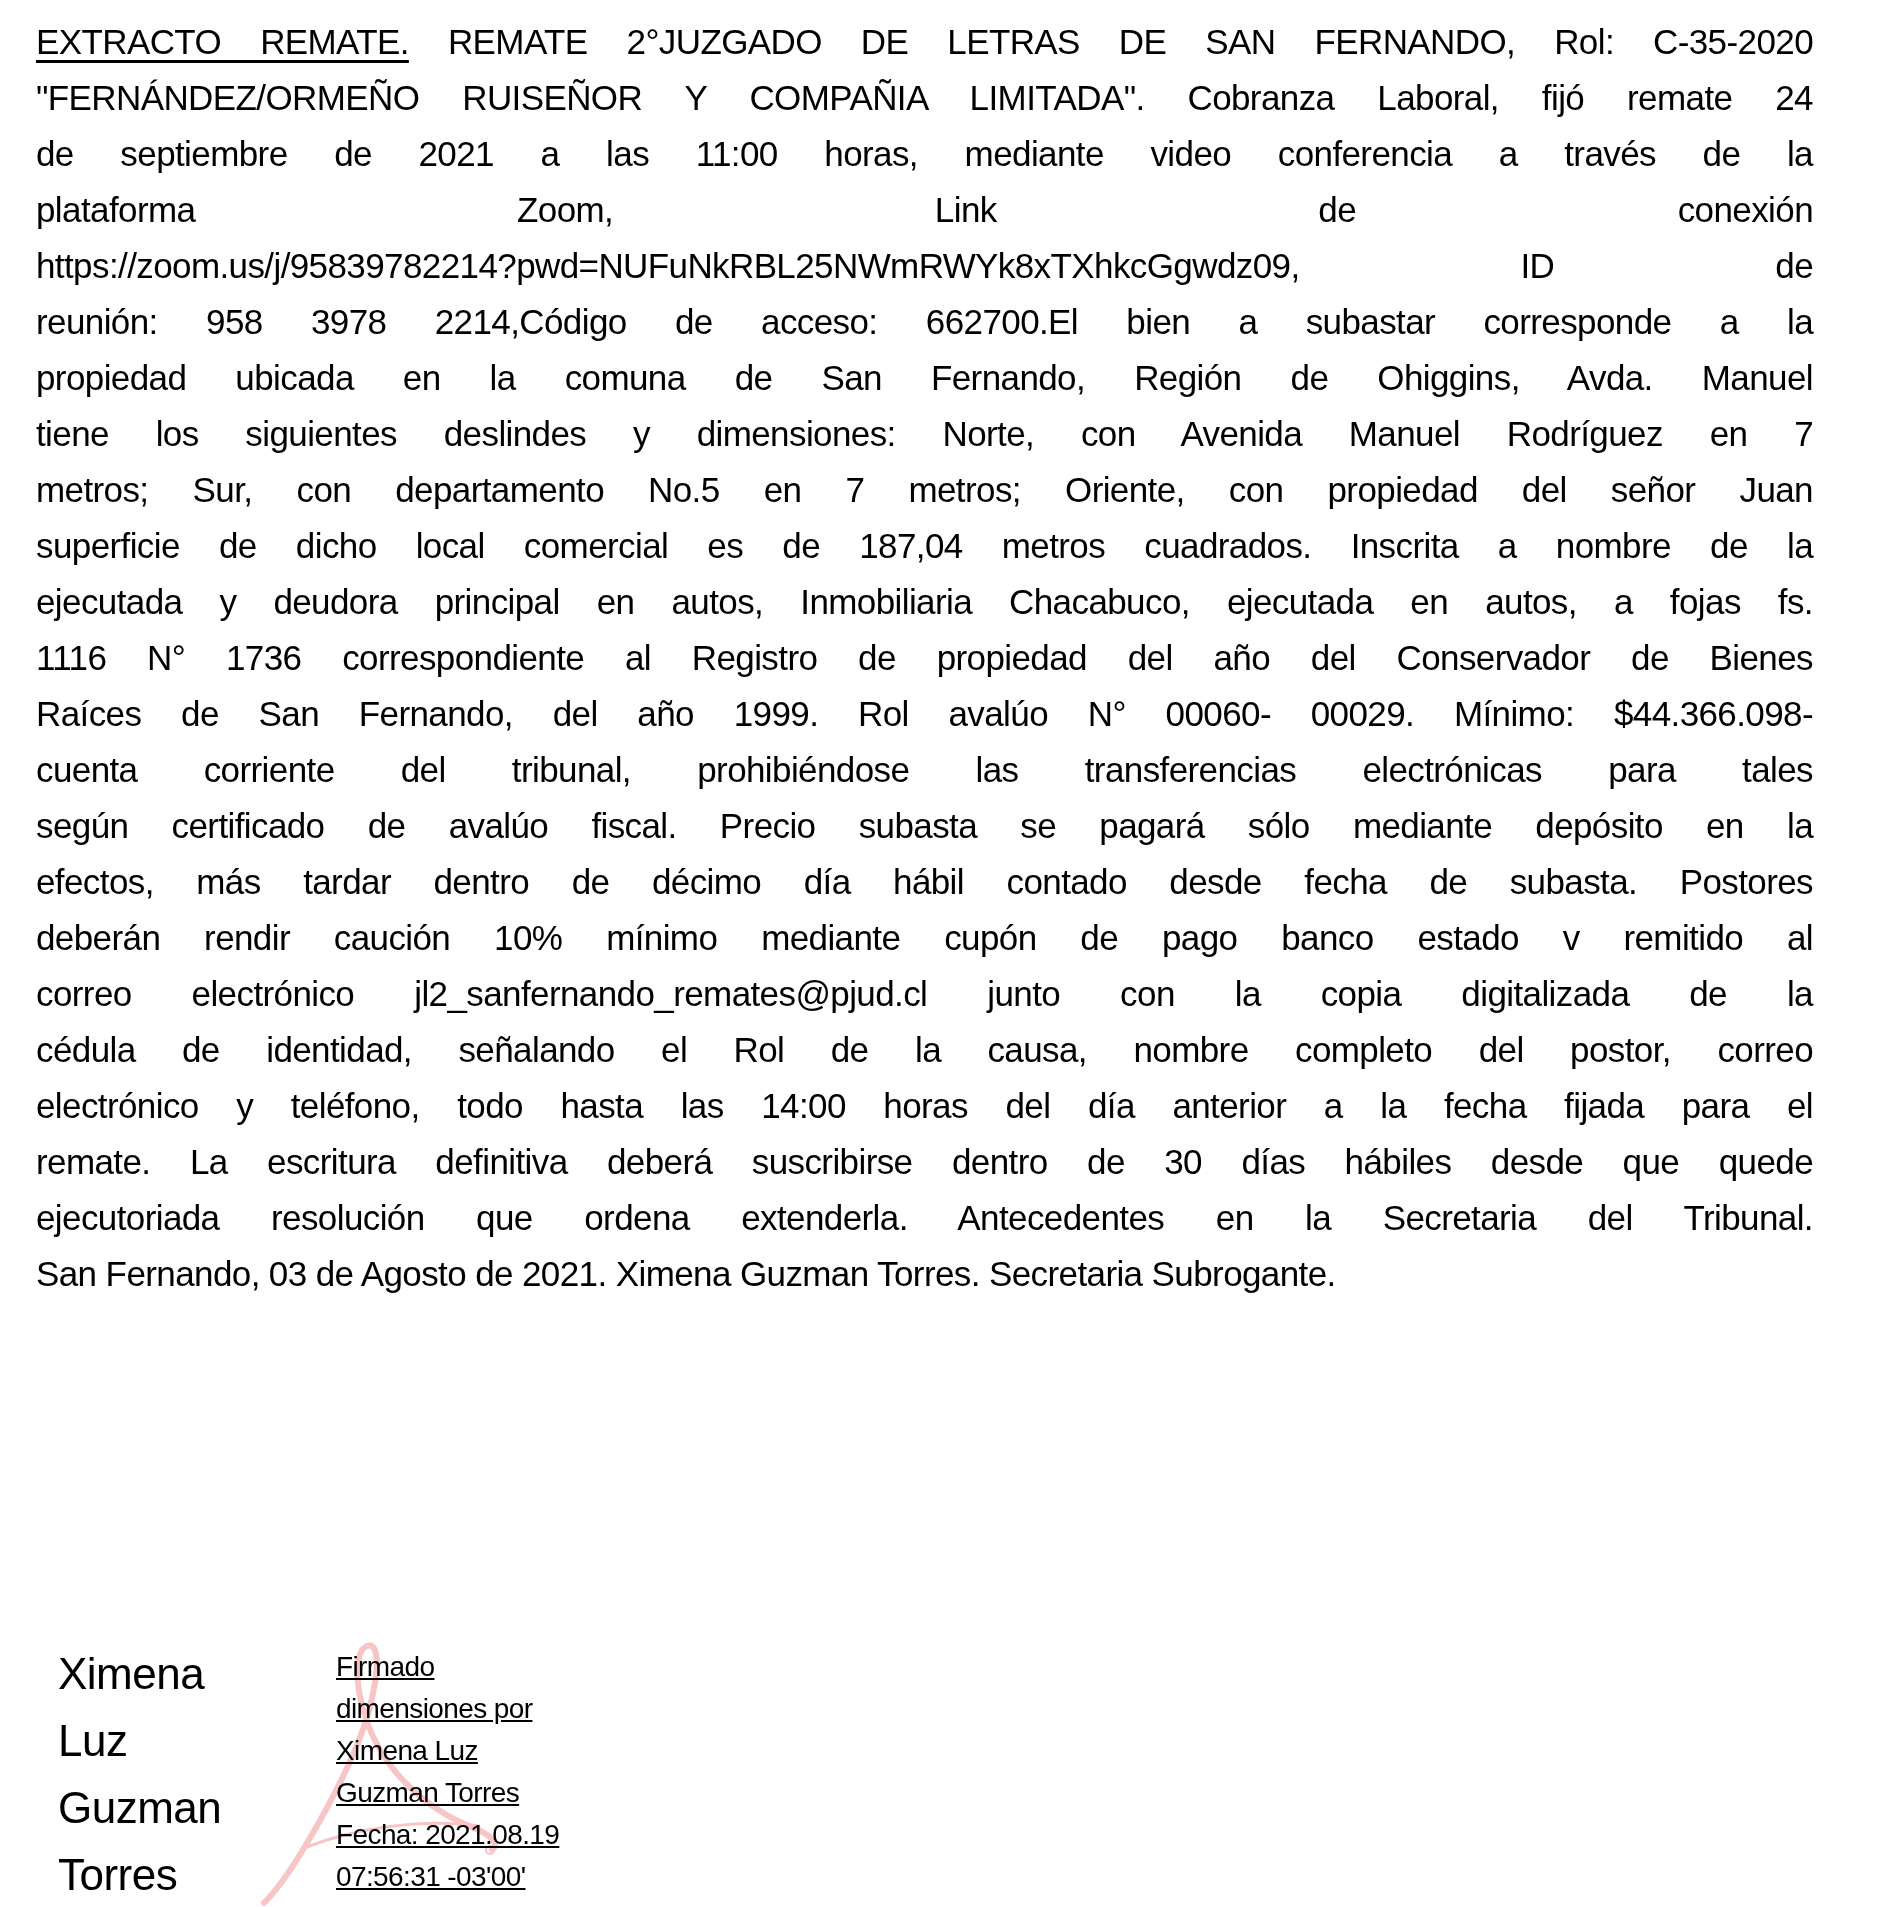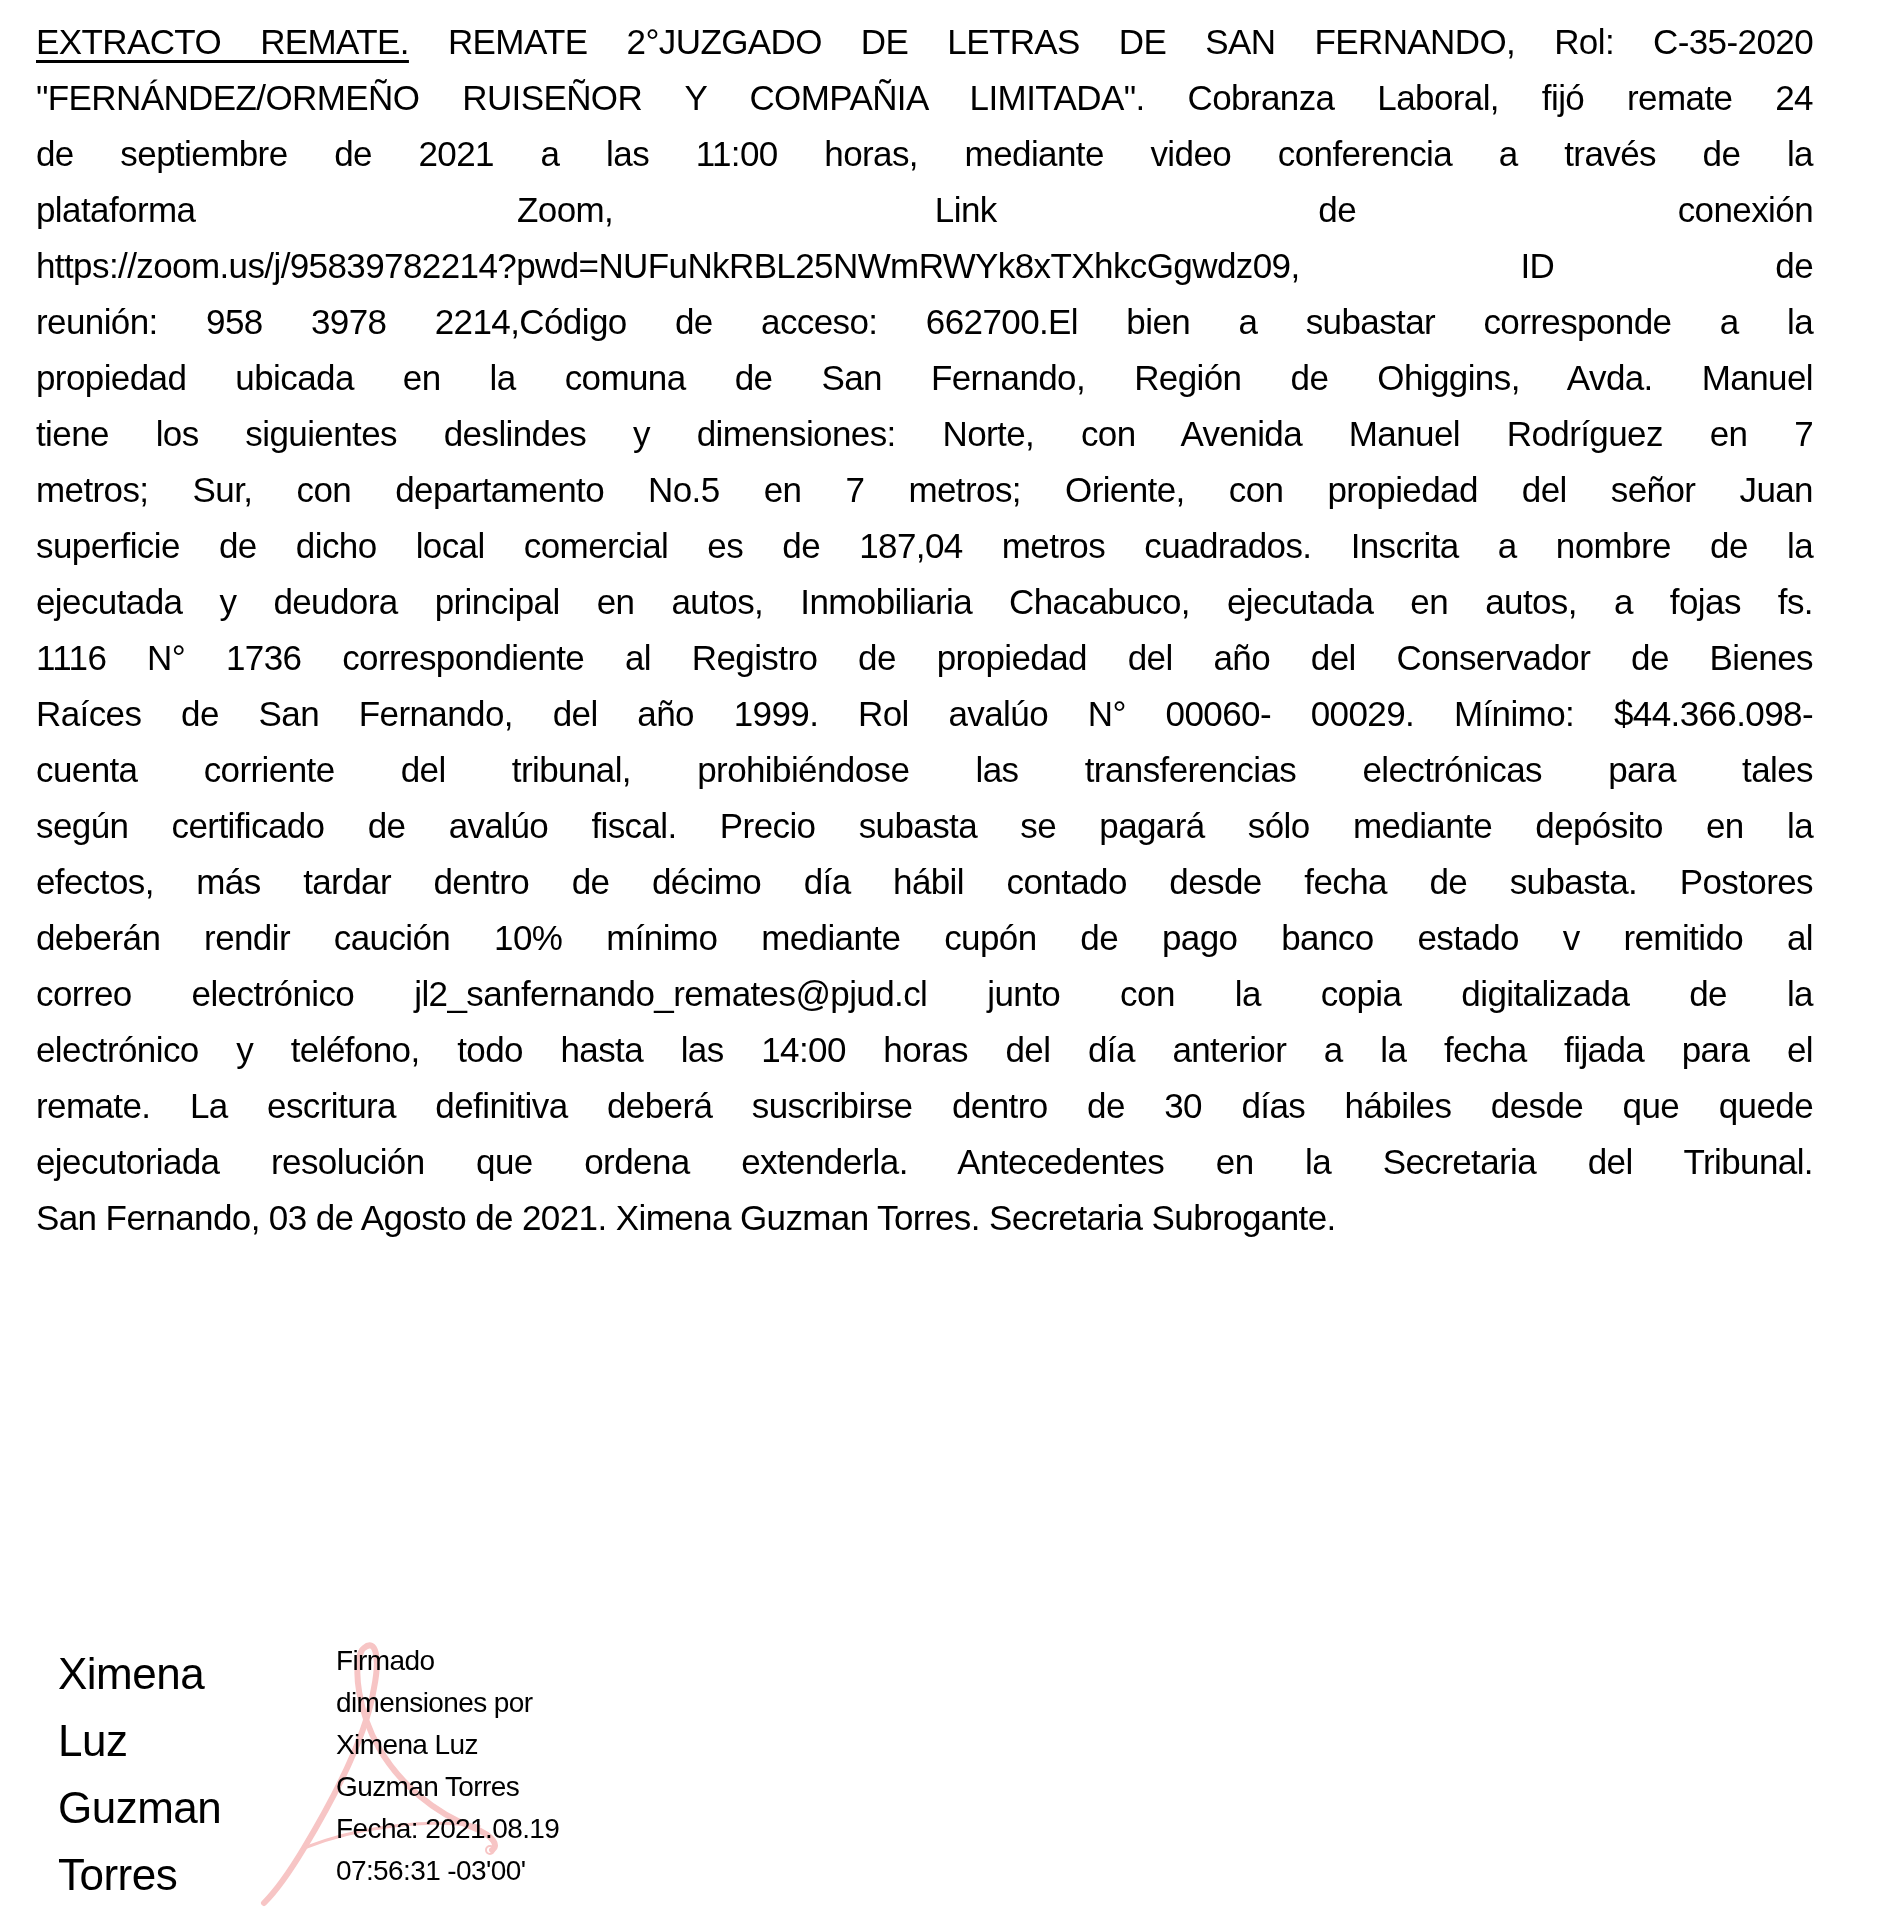--- a/index.html
+++ b/index.html
@@ -95,6 +95,7 @@
   <div class="line">efectos, más tardar dentro de décimo día hábil contado desde fecha de subasta. Postores</div>
   <div class="line">deberán rendir caución 10% mínimo mediante cupón de pago banco estado v remitido  al</div>
   <div class="line">correo electrónico jl2_sanfernando_remates@pjud.cl junto con la copia digitalizada de la</div>
+  <div class="line">cédula  de identidad, señalando el Rol de la causa, nombre completo del postor, correo</div>
   <div class="line">electrónico y teléfono, todo hasta las 14:00 horas del día anterior a la fecha fijada para el</div>
   <div class="line">remate. La escritura definitiva deberá suscribirse dentro de 30 días hábiles desde que quede</div>
   <div class="line">ejecutoriada resolución que ordena extenderla. Antecedentes en la Secretaria del Tribunal.</div>

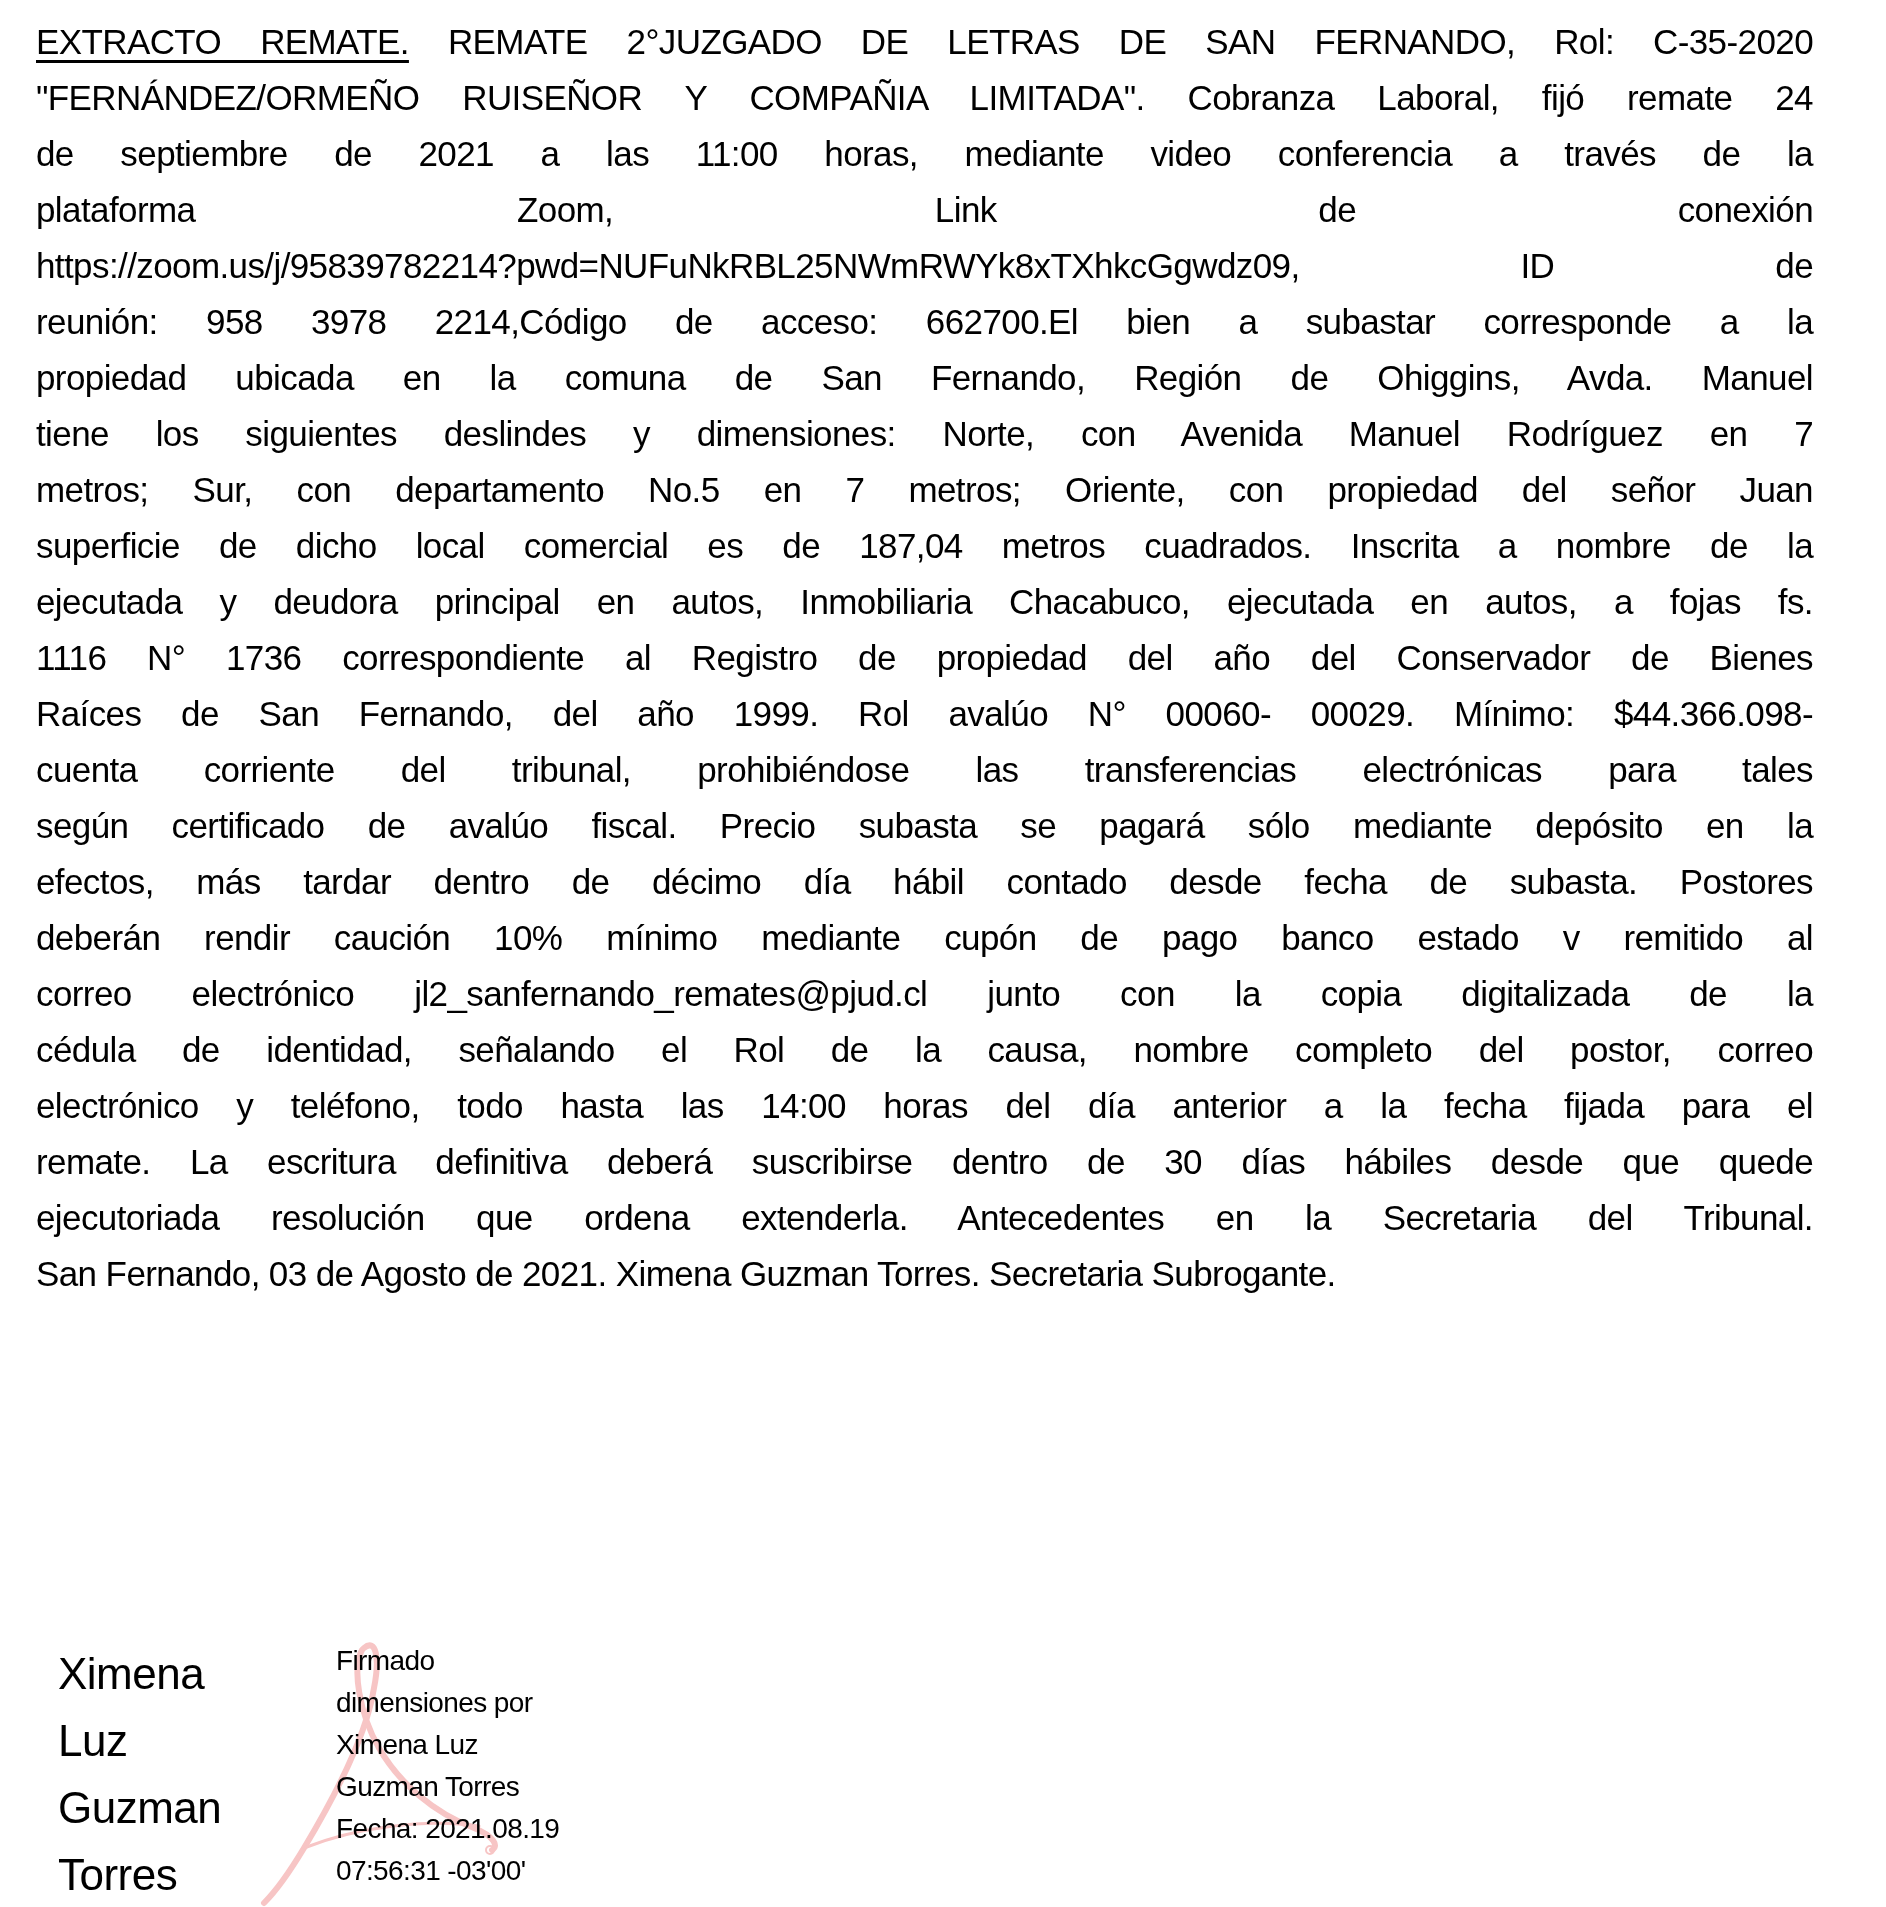--- a/index.html
+++ b/index.html
@@ -58,10 +58,11 @@
     .sig-detail {
       position: absolute;
       left: 278px;
-      top: 12px;
+      top: 18px;
       font-size: 28px;
       line-height: 42px;
       letter-spacing: -0.6px;
+      text-decoration: underline;
     }
     .sig-detail div { height: 42px; white-space: nowrap; }
     .acrobat-mark {

